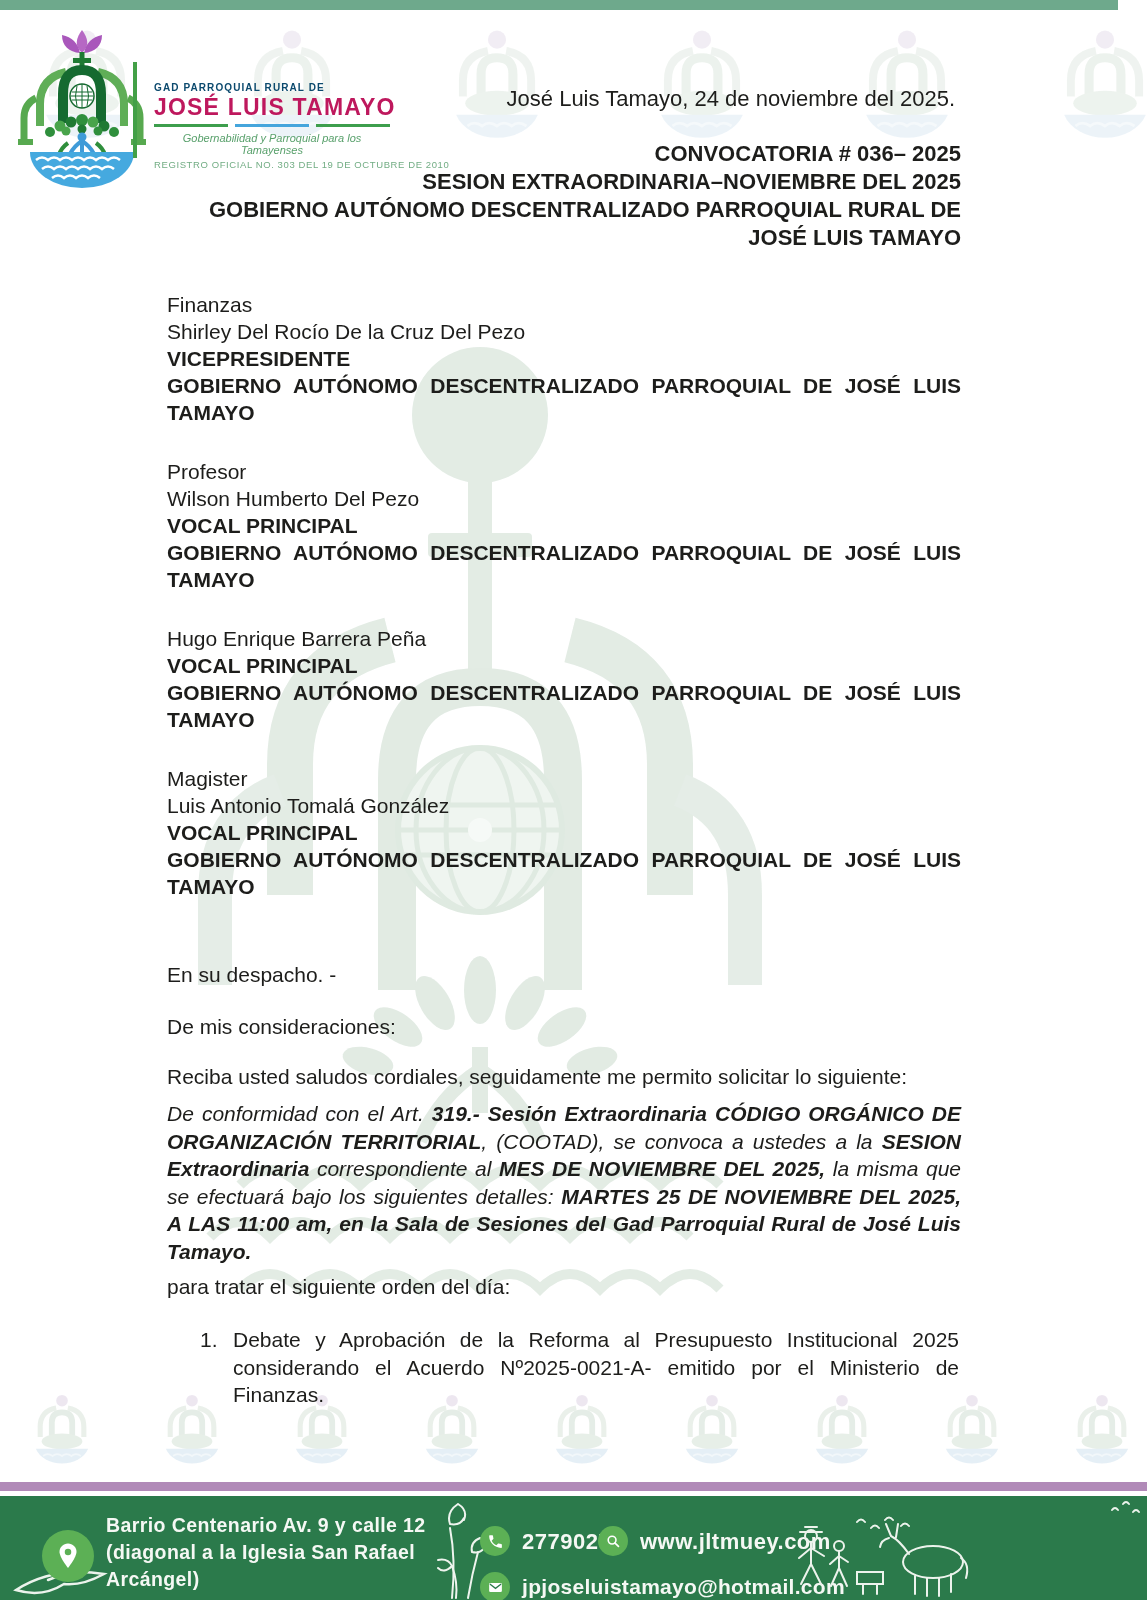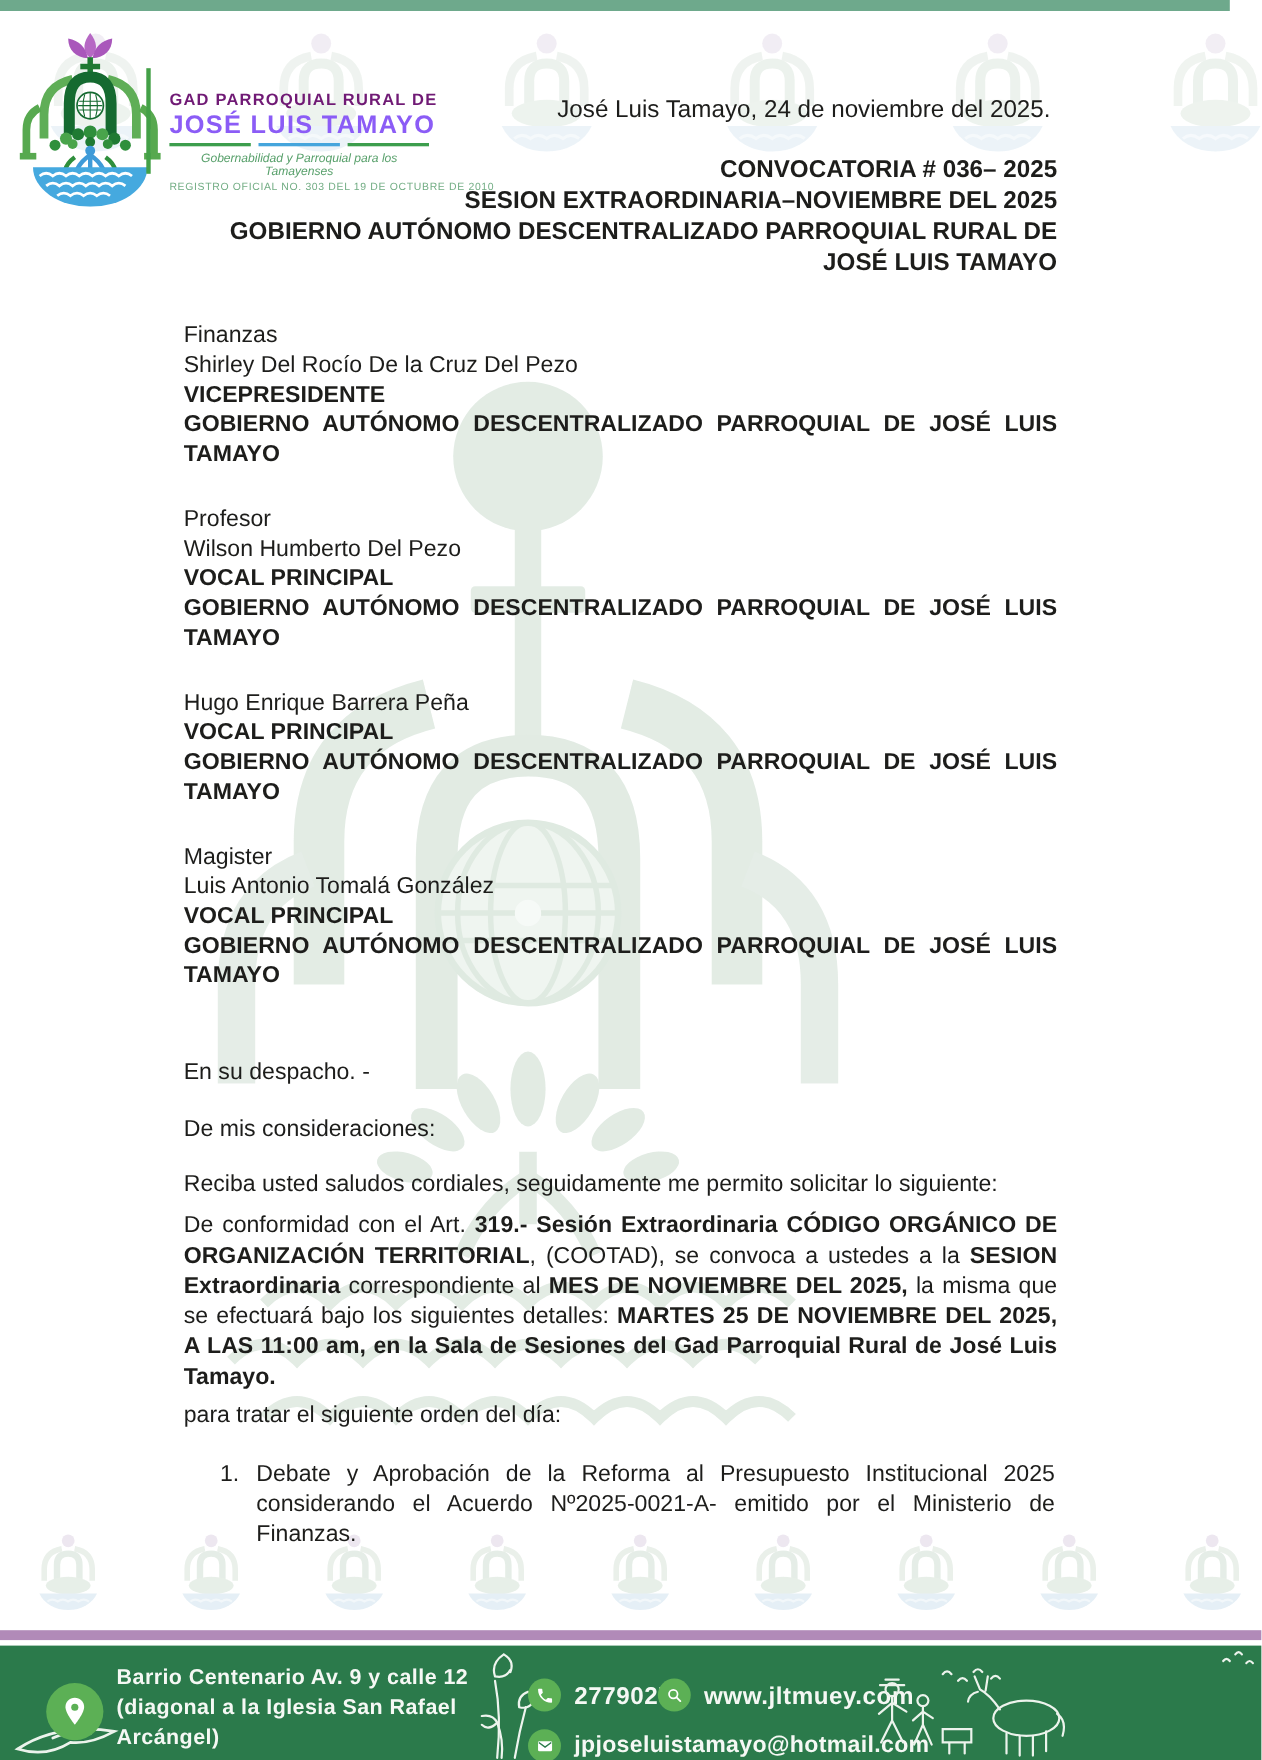--- a/index.html
+++ b/index.html
@@ -16,7 +16,7 @@
   .crest{position:absolute;left:16px;top:26px;z-index:2;}
   .divider{position:absolute;left:133px;top:62px;width:4px;height:96px;background:#43a047;z-index:2;}
   .logo-text{position:absolute;left:154px;top:82px;width:250px;z-index:2;}
-  .org-type{font-size:15px;font-weight:bold;letter-spacing:1.1px;color:#701a75;}
+  .org-type{font-size:10px;font-weight:bold;letter-spacing:1.1px;color:#0c4a6e;}
   .org-name{font-size:23px;font-weight:bold;letter-spacing:1.2px;color:#8b5cf6;margin-top:1px;white-space:nowrap;}
   .underline{display:flex;gap:7px;margin-top:3px;width:236px;}
   .underline .seg{height:3px;flex:1;}

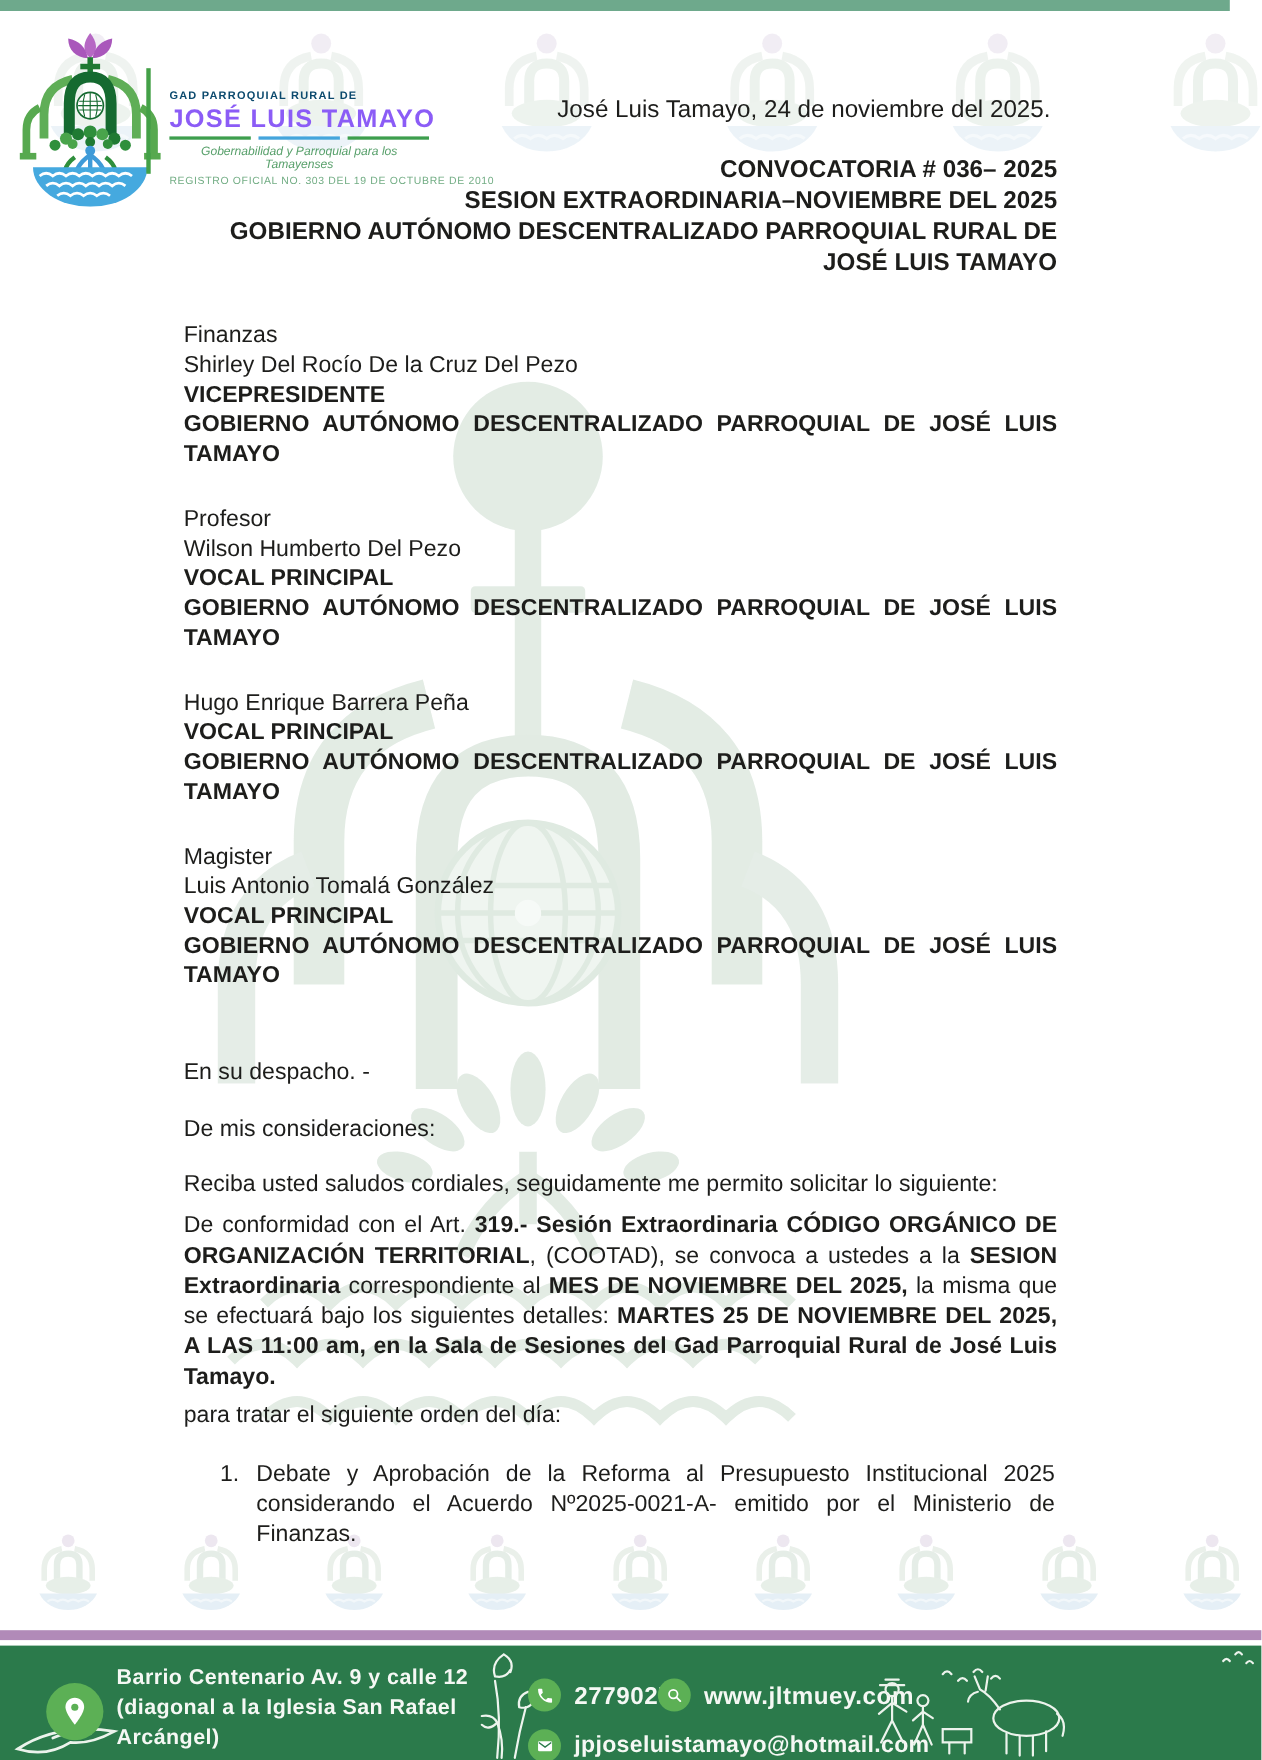--- a/index.html
+++ b/index.html
@@ -17,7 +17,7 @@
   .divider{position:absolute;left:133px;top:62px;width:4px;height:96px;background:#43a047;z-index:2;}
   .logo-text{position:absolute;left:154px;top:82px;width:250px;z-index:2;}
   .org-type{font-size:10px;font-weight:bold;letter-spacing:1.1px;color:#0c4a6e;}
-  .org-name{font-size:23px;font-weight:bold;letter-spacing:1.2px;color:#8b5cf6;margin-top:1px;white-space:nowrap;}
+  .org-name{font-size:23px;font-weight:bold;letter-spacing:1.2px;color:#be185d;margin-top:1px;white-space:nowrap;}
   .underline{display:flex;gap:7px;margin-top:3px;width:236px;}
   .underline .seg{height:3px;flex:1;}
   .seg-green{background:#3d9e4d;}

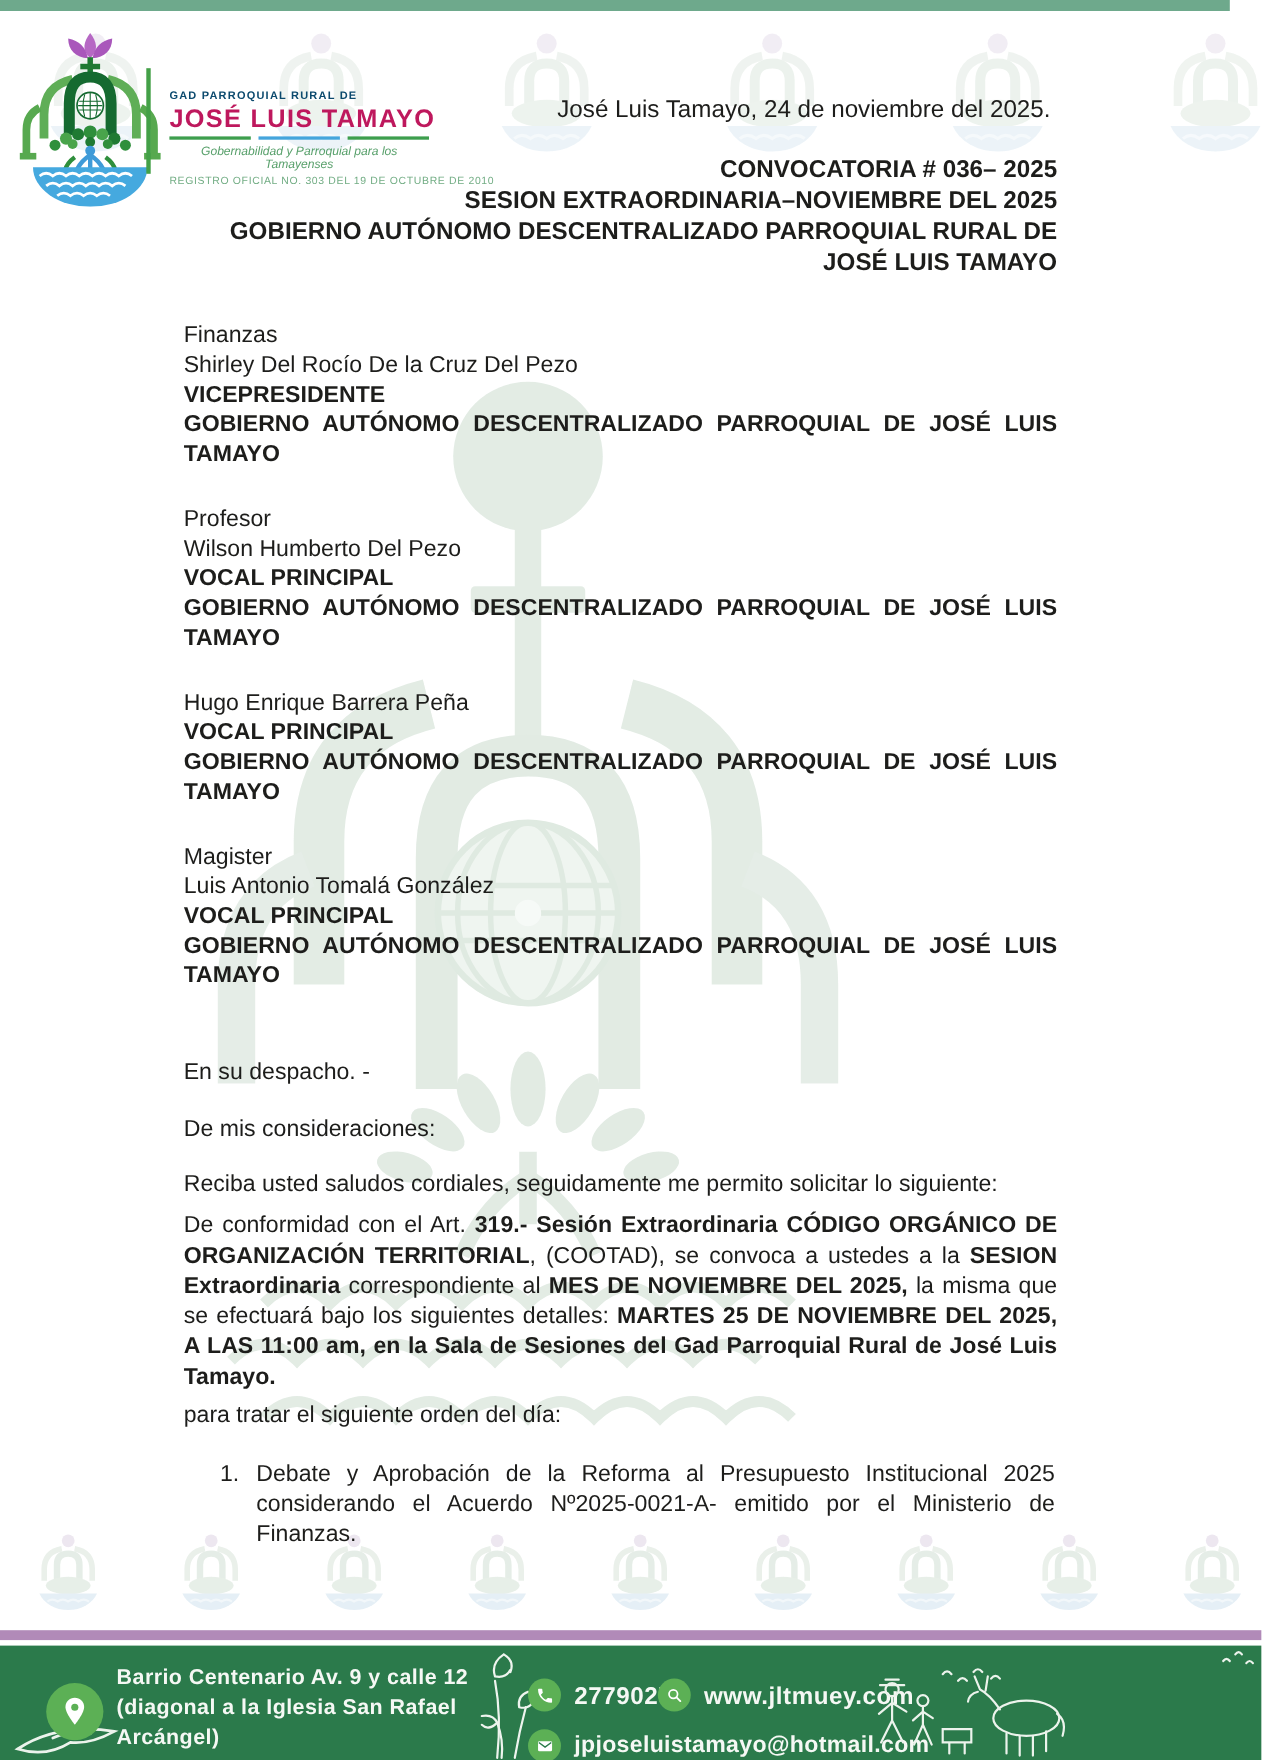--- a/index.html
+++ b/index.html
@@ -36,7 +36,7 @@
   .p-despacho{margin:61px 0 25px 0;}
   .p-consid{margin:0 0 23px 0;}
   .p-reciba{margin:0 0 10px 0;}
-  .p-main{text-align:justify;line-height:27.5px;margin:0 0 8px 0;}
+  .p-main{text-align:justify;line-height:27.5px;margin:0 0 8px 0;font-style:italic;}
   .p-orden{margin:0 0 26px 0;}
   .agenda-item{position:relative;margin-left:66px;width:726px;text-align:justify;line-height:27.5px;}
   .agenda-num{position:absolute;left:-33px;}

